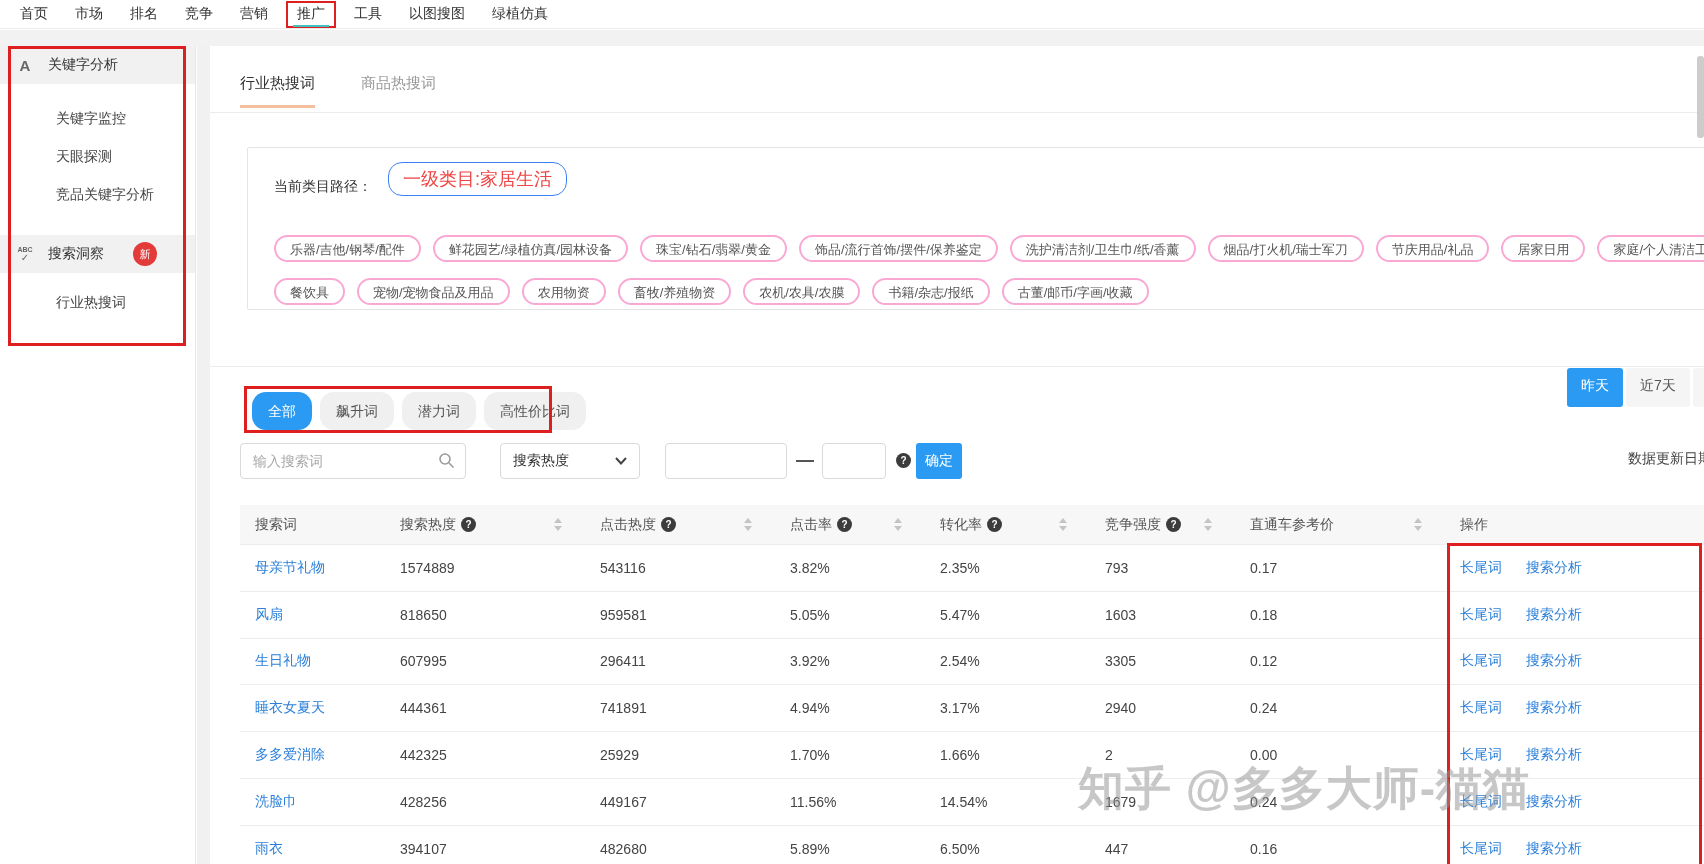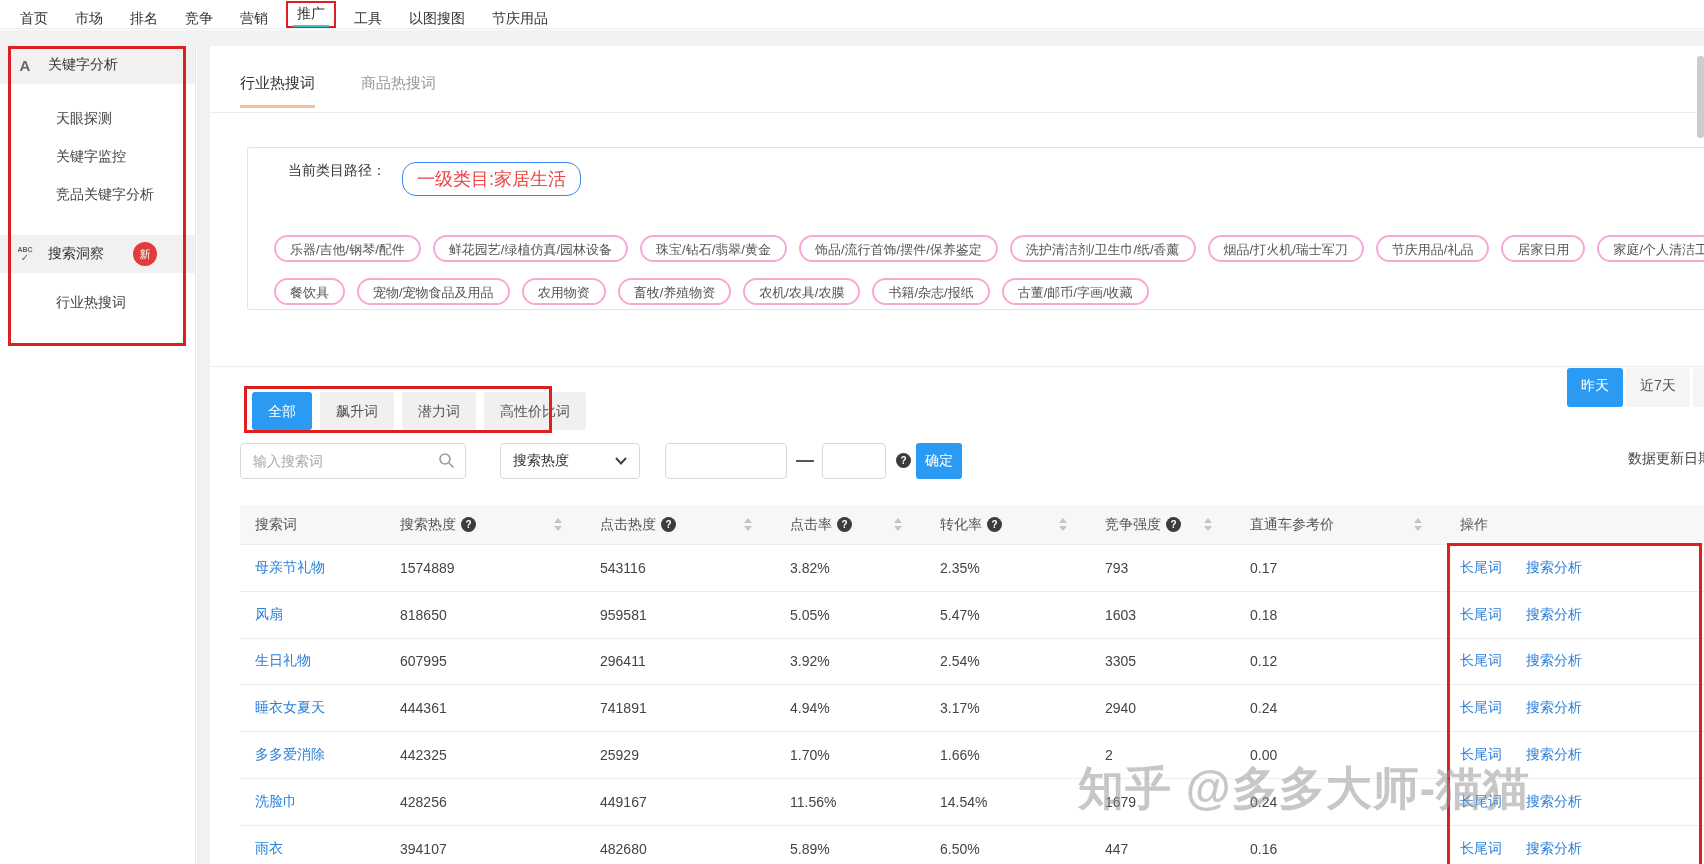--- a/index.html
+++ b/index.html
@@ -8,7 +8,7 @@
 
   
   .topnav{position:absolute;top:0;left:0;right:0;height:29px;background:#fff;border-bottom:1px solid #ececec;
-    display:flex;align-items:flex-end;gap:27px;padding-left:20px;font-size:14px;z-index:30}
+    display:flex;align-items:center;gap:27px;padding-left:20px;font-size:14px;z-index:30}
   .nav-item{color:#333;cursor:pointer;white-space:nowrap}
   .nav-active-wrap{display:inline-flex;border:2.5px solid #dd1f1f;padding:2px 9px 3px;margin:0 -9px;position:relative}
   .nav-active-wrap::after{content:"";position:absolute;left:5px;right:5px;bottom:-1px;height:2px;background:#43c0c0}

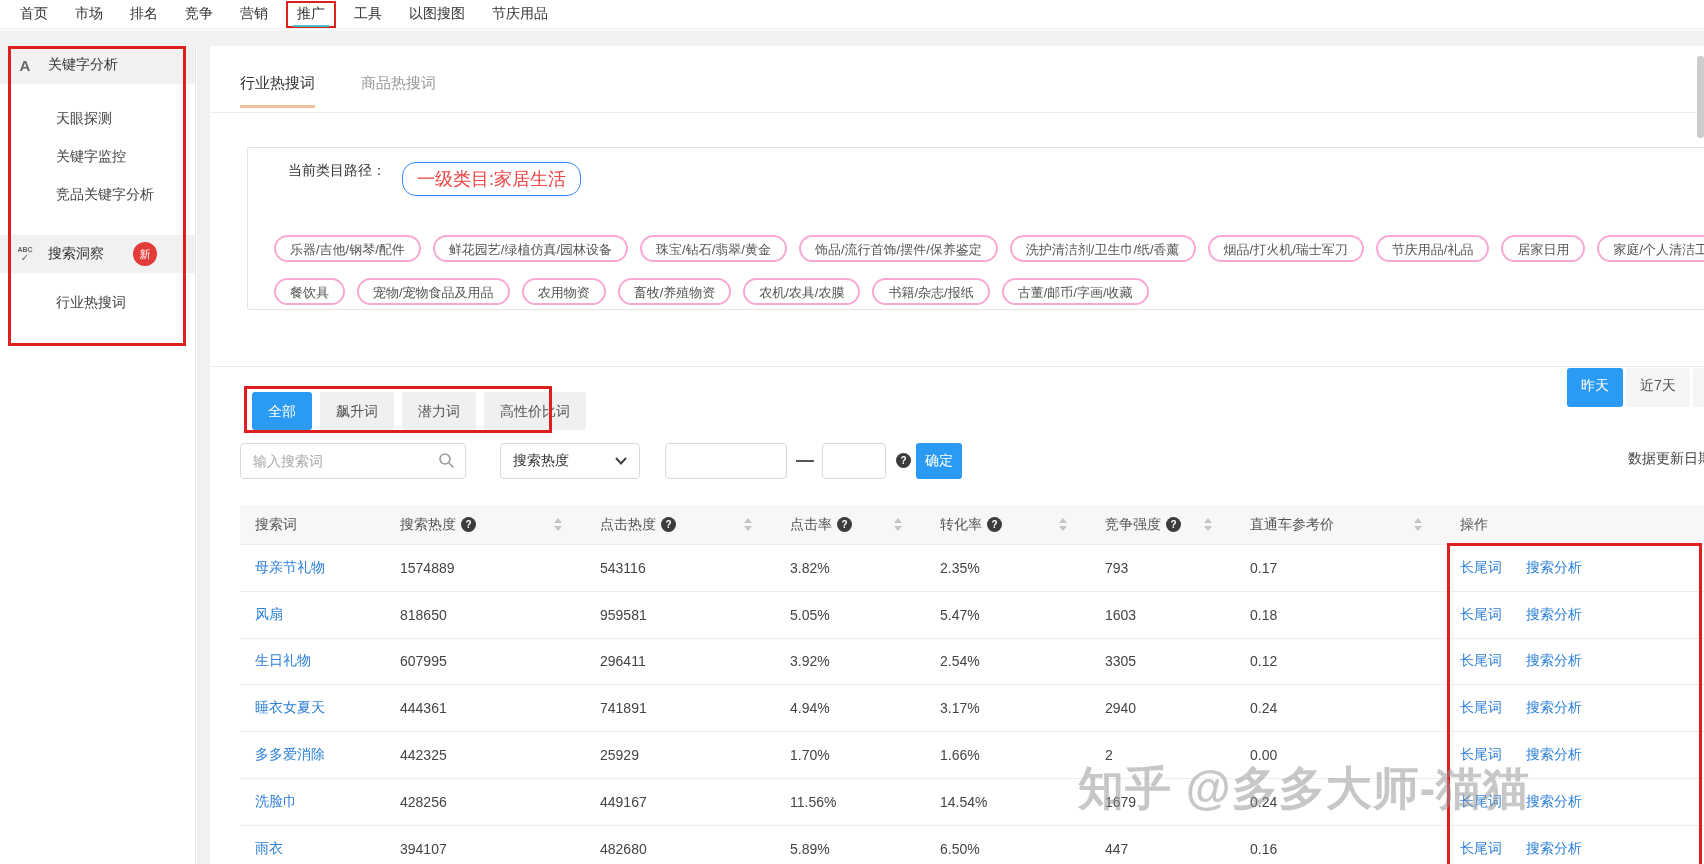--- a/index.html
+++ b/index.html
@@ -110,7 +110,7 @@
     </span>
     <span class="nav-item">工具</span>
     <span class="nav-item">以图搜图</span>
-    <span class="nav-item">节庆用品</span>
+    <span class="nav-item">绿植仿真</span>
   </nav>
 <div class="band"></div>
 

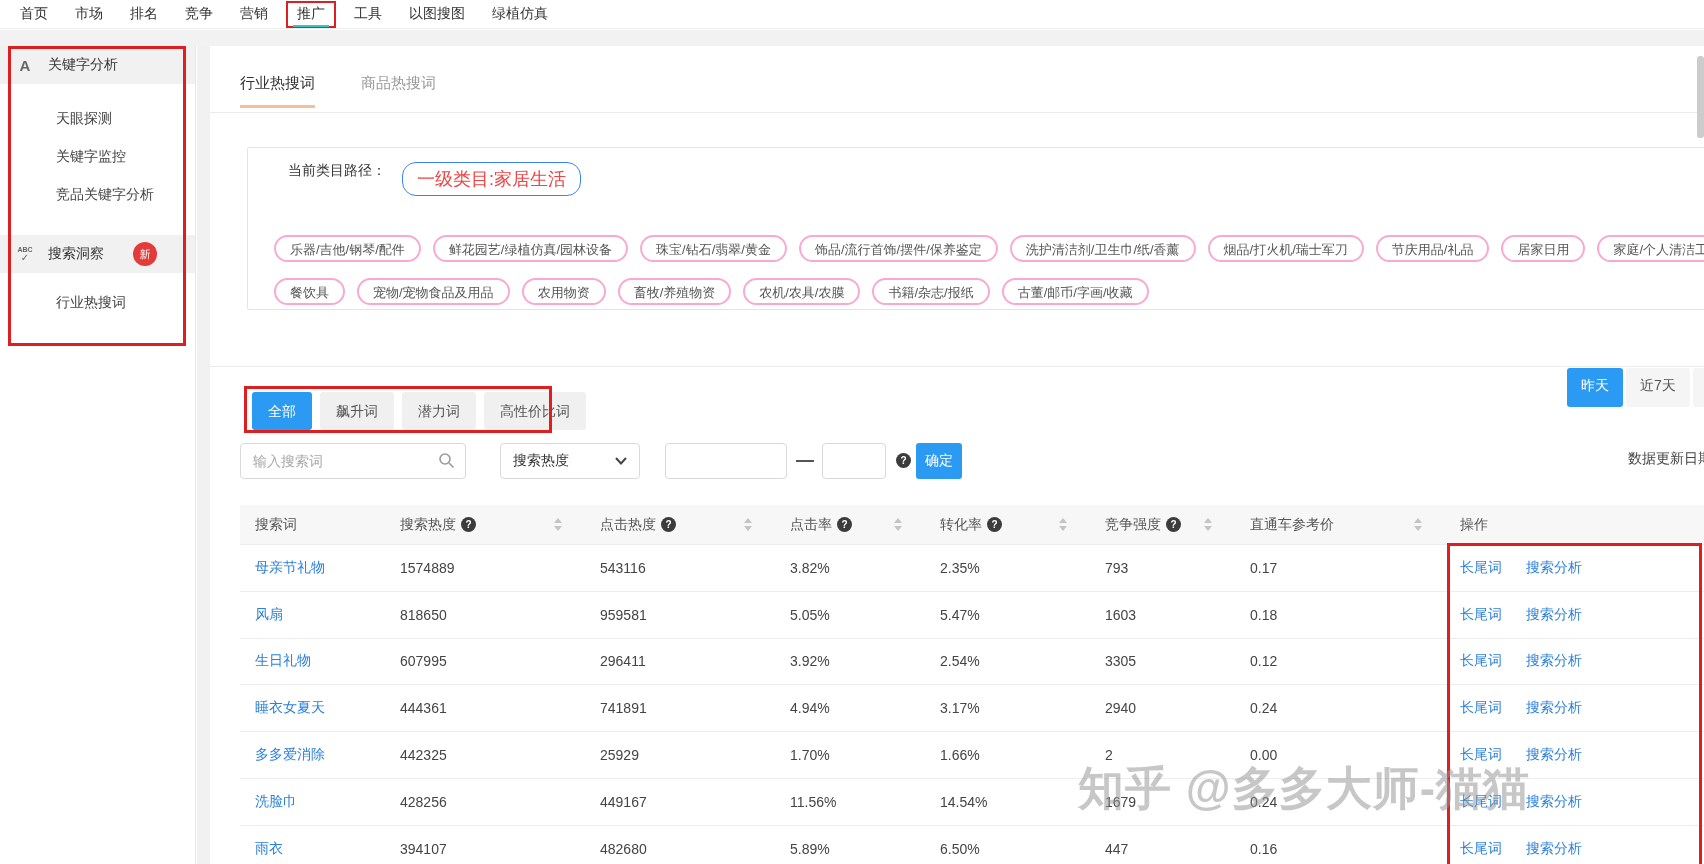--- a/index.html
+++ b/index.html
@@ -119,8 +119,8 @@
       <span class="sb-icon">A</span>
       <span>关键字分析</span>
     </div>
+    <div class="sb-row sb-item">关键字监控</div>
     <div class="sb-row sb-item">天眼探测</div>
-    <div class="sb-row sb-item">关键字监控</div>
     <div class="sb-row sb-item">竞品关键字分析</div>
     <div class="sb-row sb-header">
       <span class="sb-icon abc">

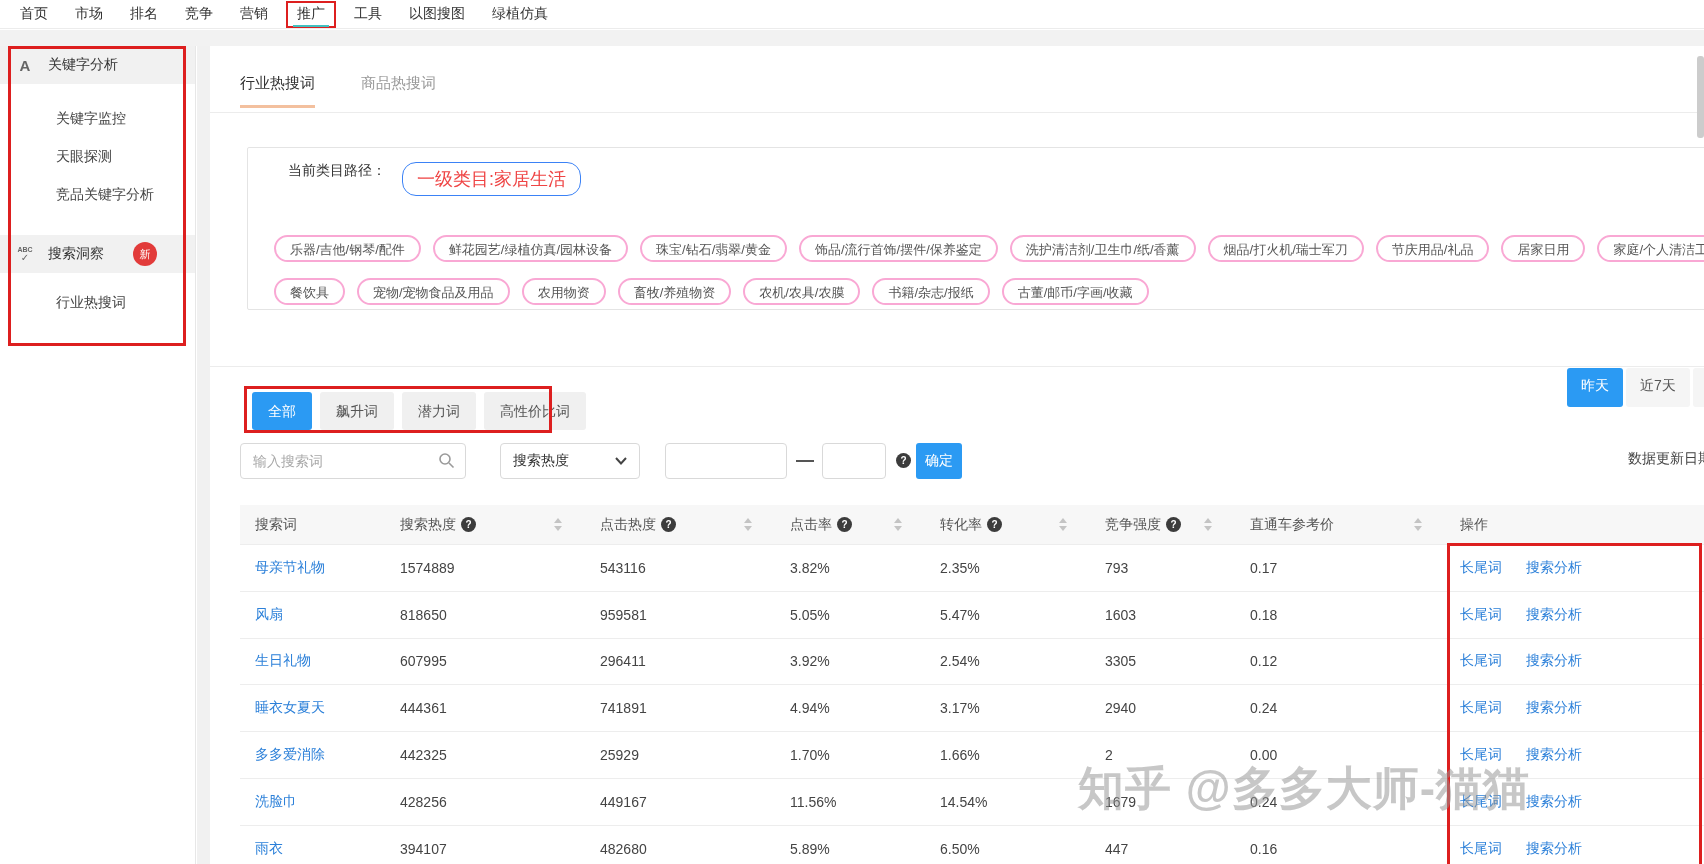--- a/index.html
+++ b/index.html
@@ -38,7 +38,7 @@
   .tabline{position:absolute;left:0;right:0;top:66px;border-bottom:1px solid #ececec}
 
   .catbox{position:absolute;left:37px;top:101px;width:1490px;height:163px;border:1px solid #e4e4e4;border-radius:2px}
-  .pathrow{position:absolute;left:40px;top:14px;display:flex;align-items:flex-start;font-size:14px;color:#333}
+  .pathrow{position:absolute;left:26px;top:14px;display:flex;align-items:flex-end;font-size:14px;color:#333}
   .teal-pill{border:1px solid #3b82f6;color:#ef4444;border-radius:14px;padding:4px 14px;font-size:18px;margin-left:16px;cursor:pointer}
   .pills{position:absolute;display:flex;gap:12px;white-space:nowrap}
   #pills-row1{left:26px;top:87px}

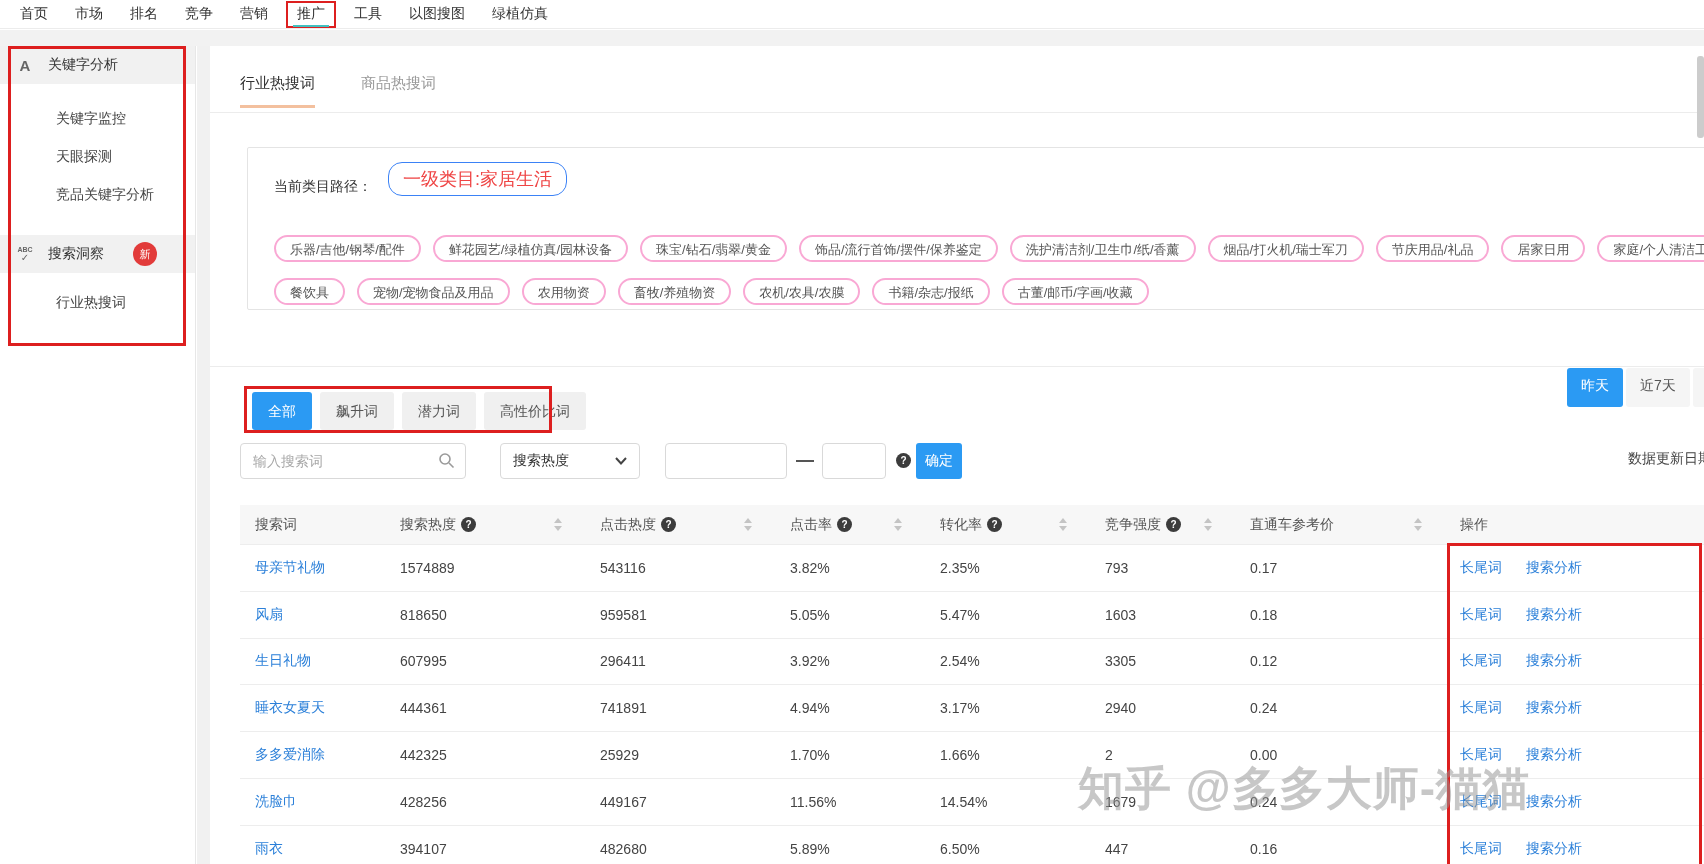--- a/index.html
+++ b/index.html
@@ -48,7 +48,7 @@
   .divider2{position:absolute;left:0;right:0;top:320px;border-bottom:1px solid #ececec}
 
   .word-tabs{position:absolute;left:42px;top:346px;display:flex;gap:8px}
-  .wtab{height:38px;line-height:38px;padding:0 16px;background:#f0f0f0;color:#555;font-size:14px;border-radius:3px;cursor:pointer}
+  .wtab{height:38px;line-height:38px;padding:0 16px;background:#f0f0f0;color:#555;font-size:14px;border-radius:14px;cursor:pointer}
   .wtab-active{background:#2b9af3;color:#fff}
   .date-tabs{position:absolute;left:1357px;top:322px;display:flex;gap:3px}
   .dtab{height:39px;line-height:34px;padding:0 14px;background:#f5f5f5;color:#555;font-size:14px;border-radius:3px;cursor:pointer;white-space:nowrap}

